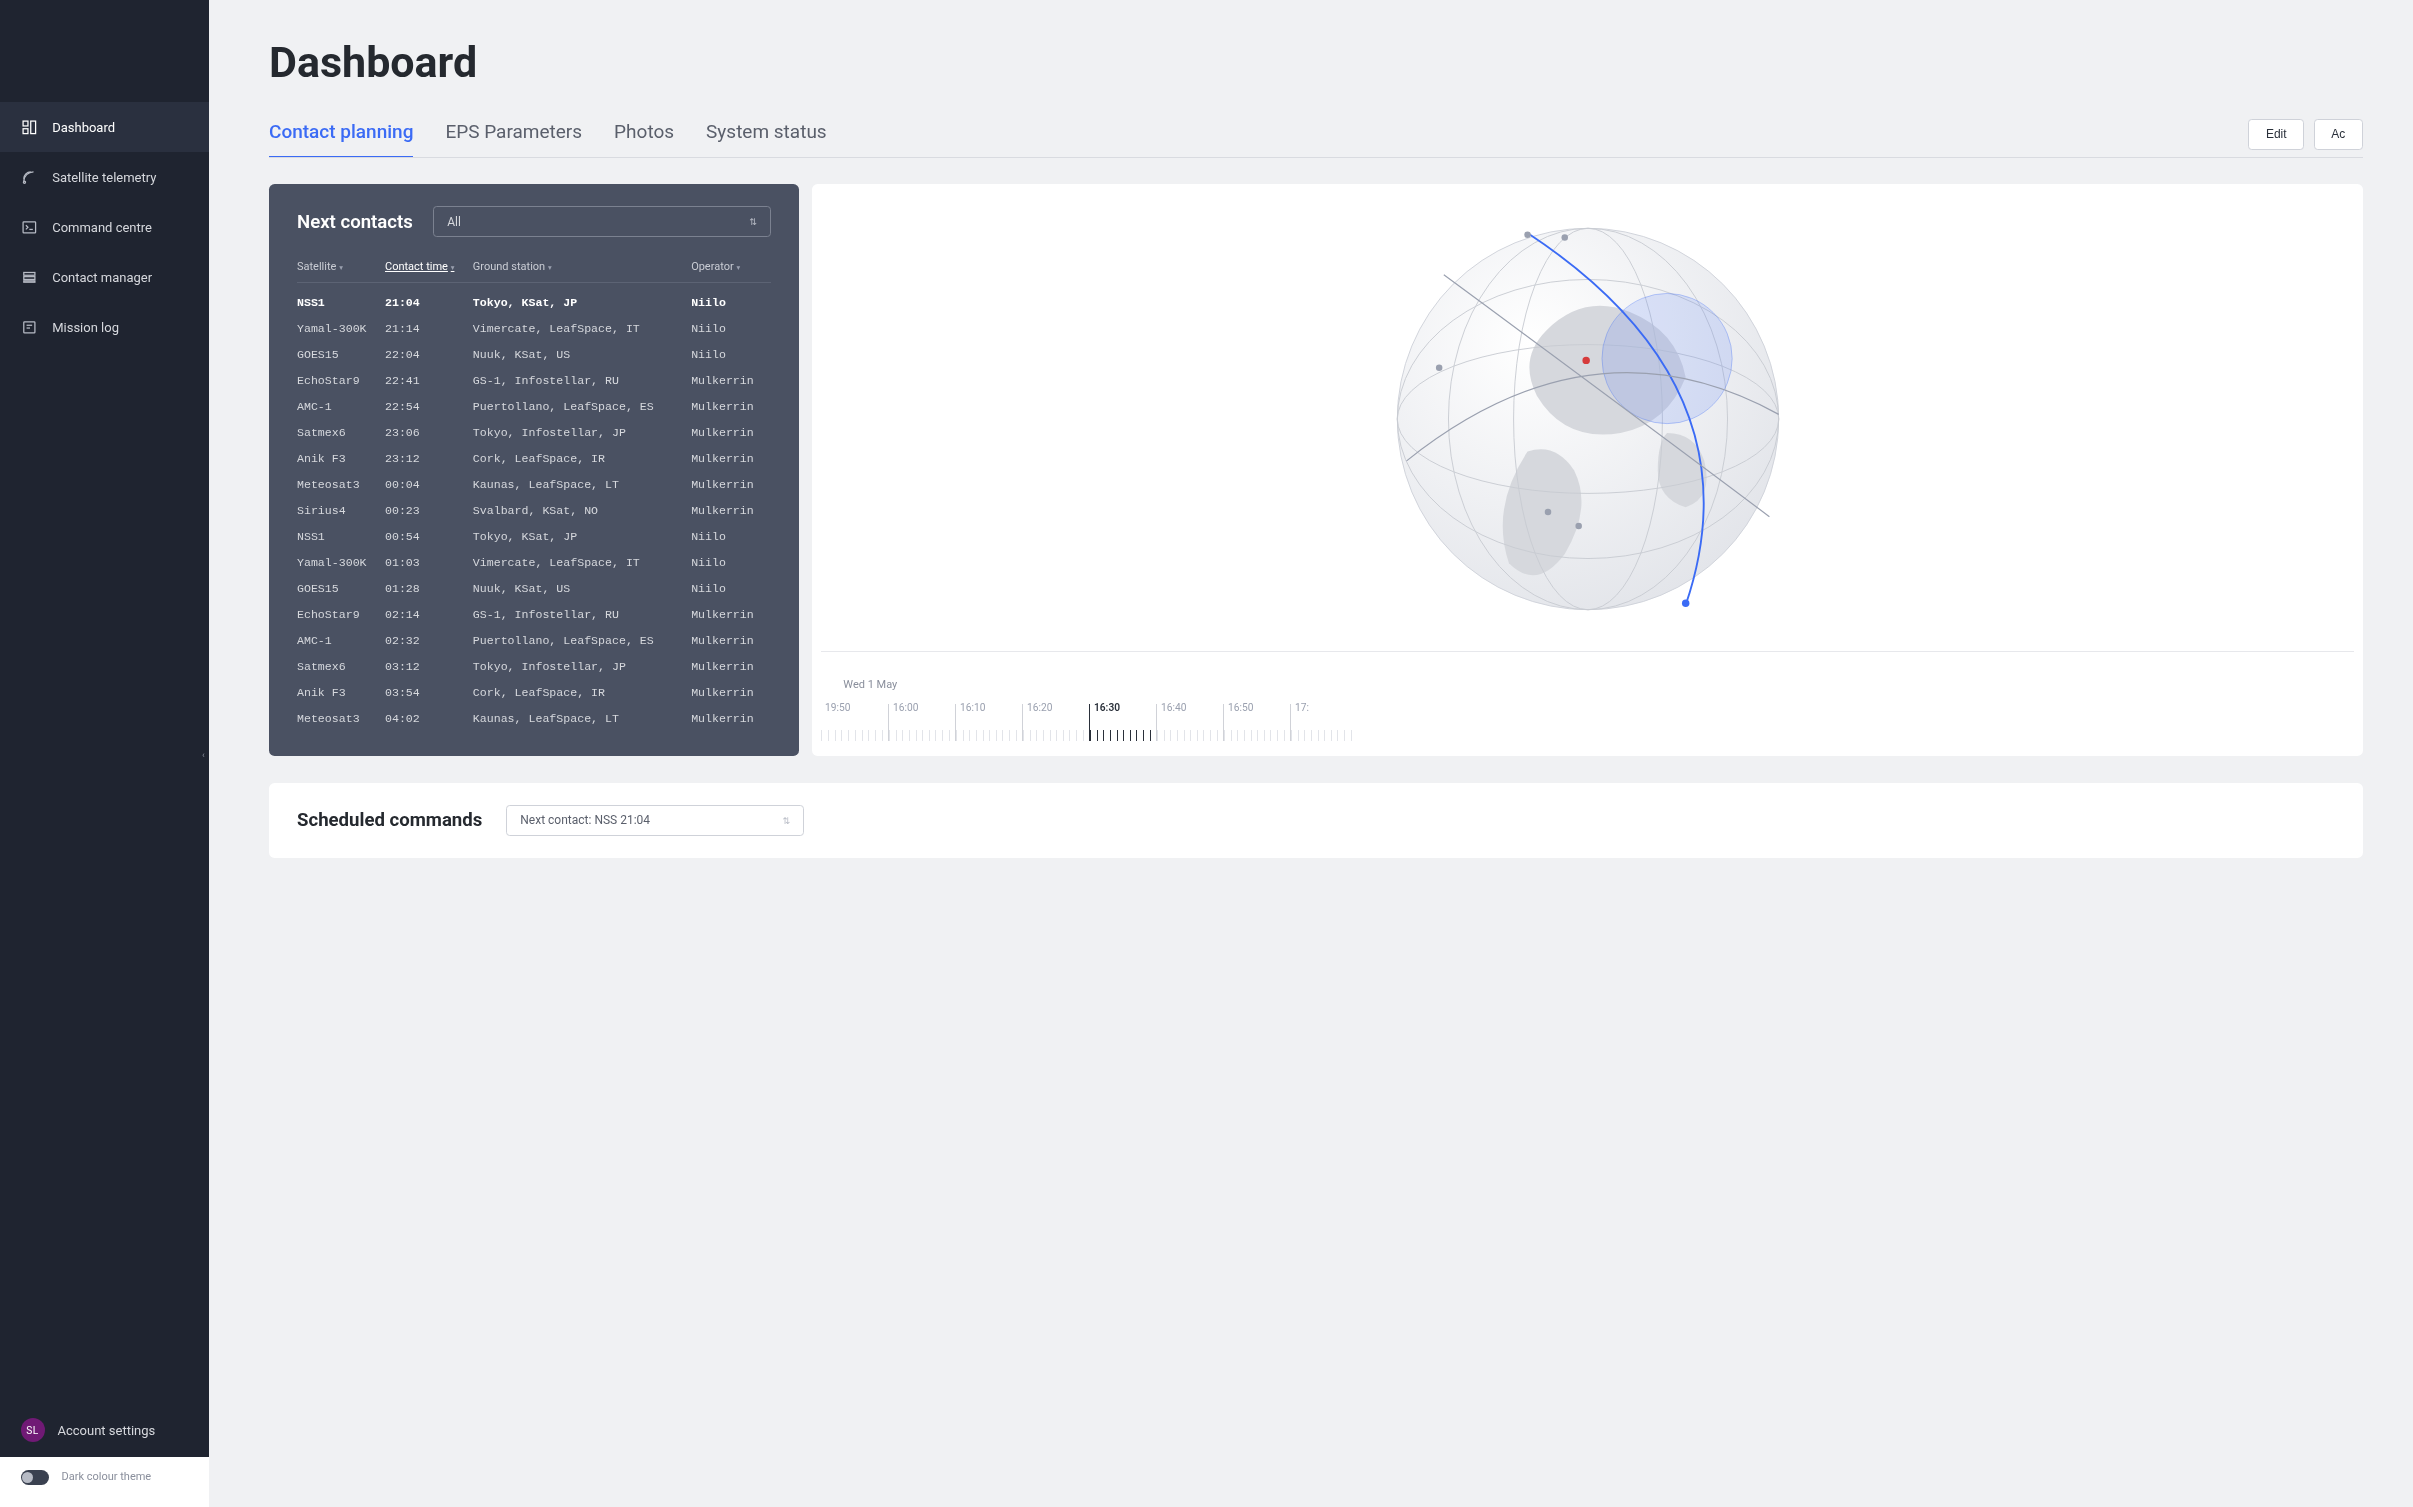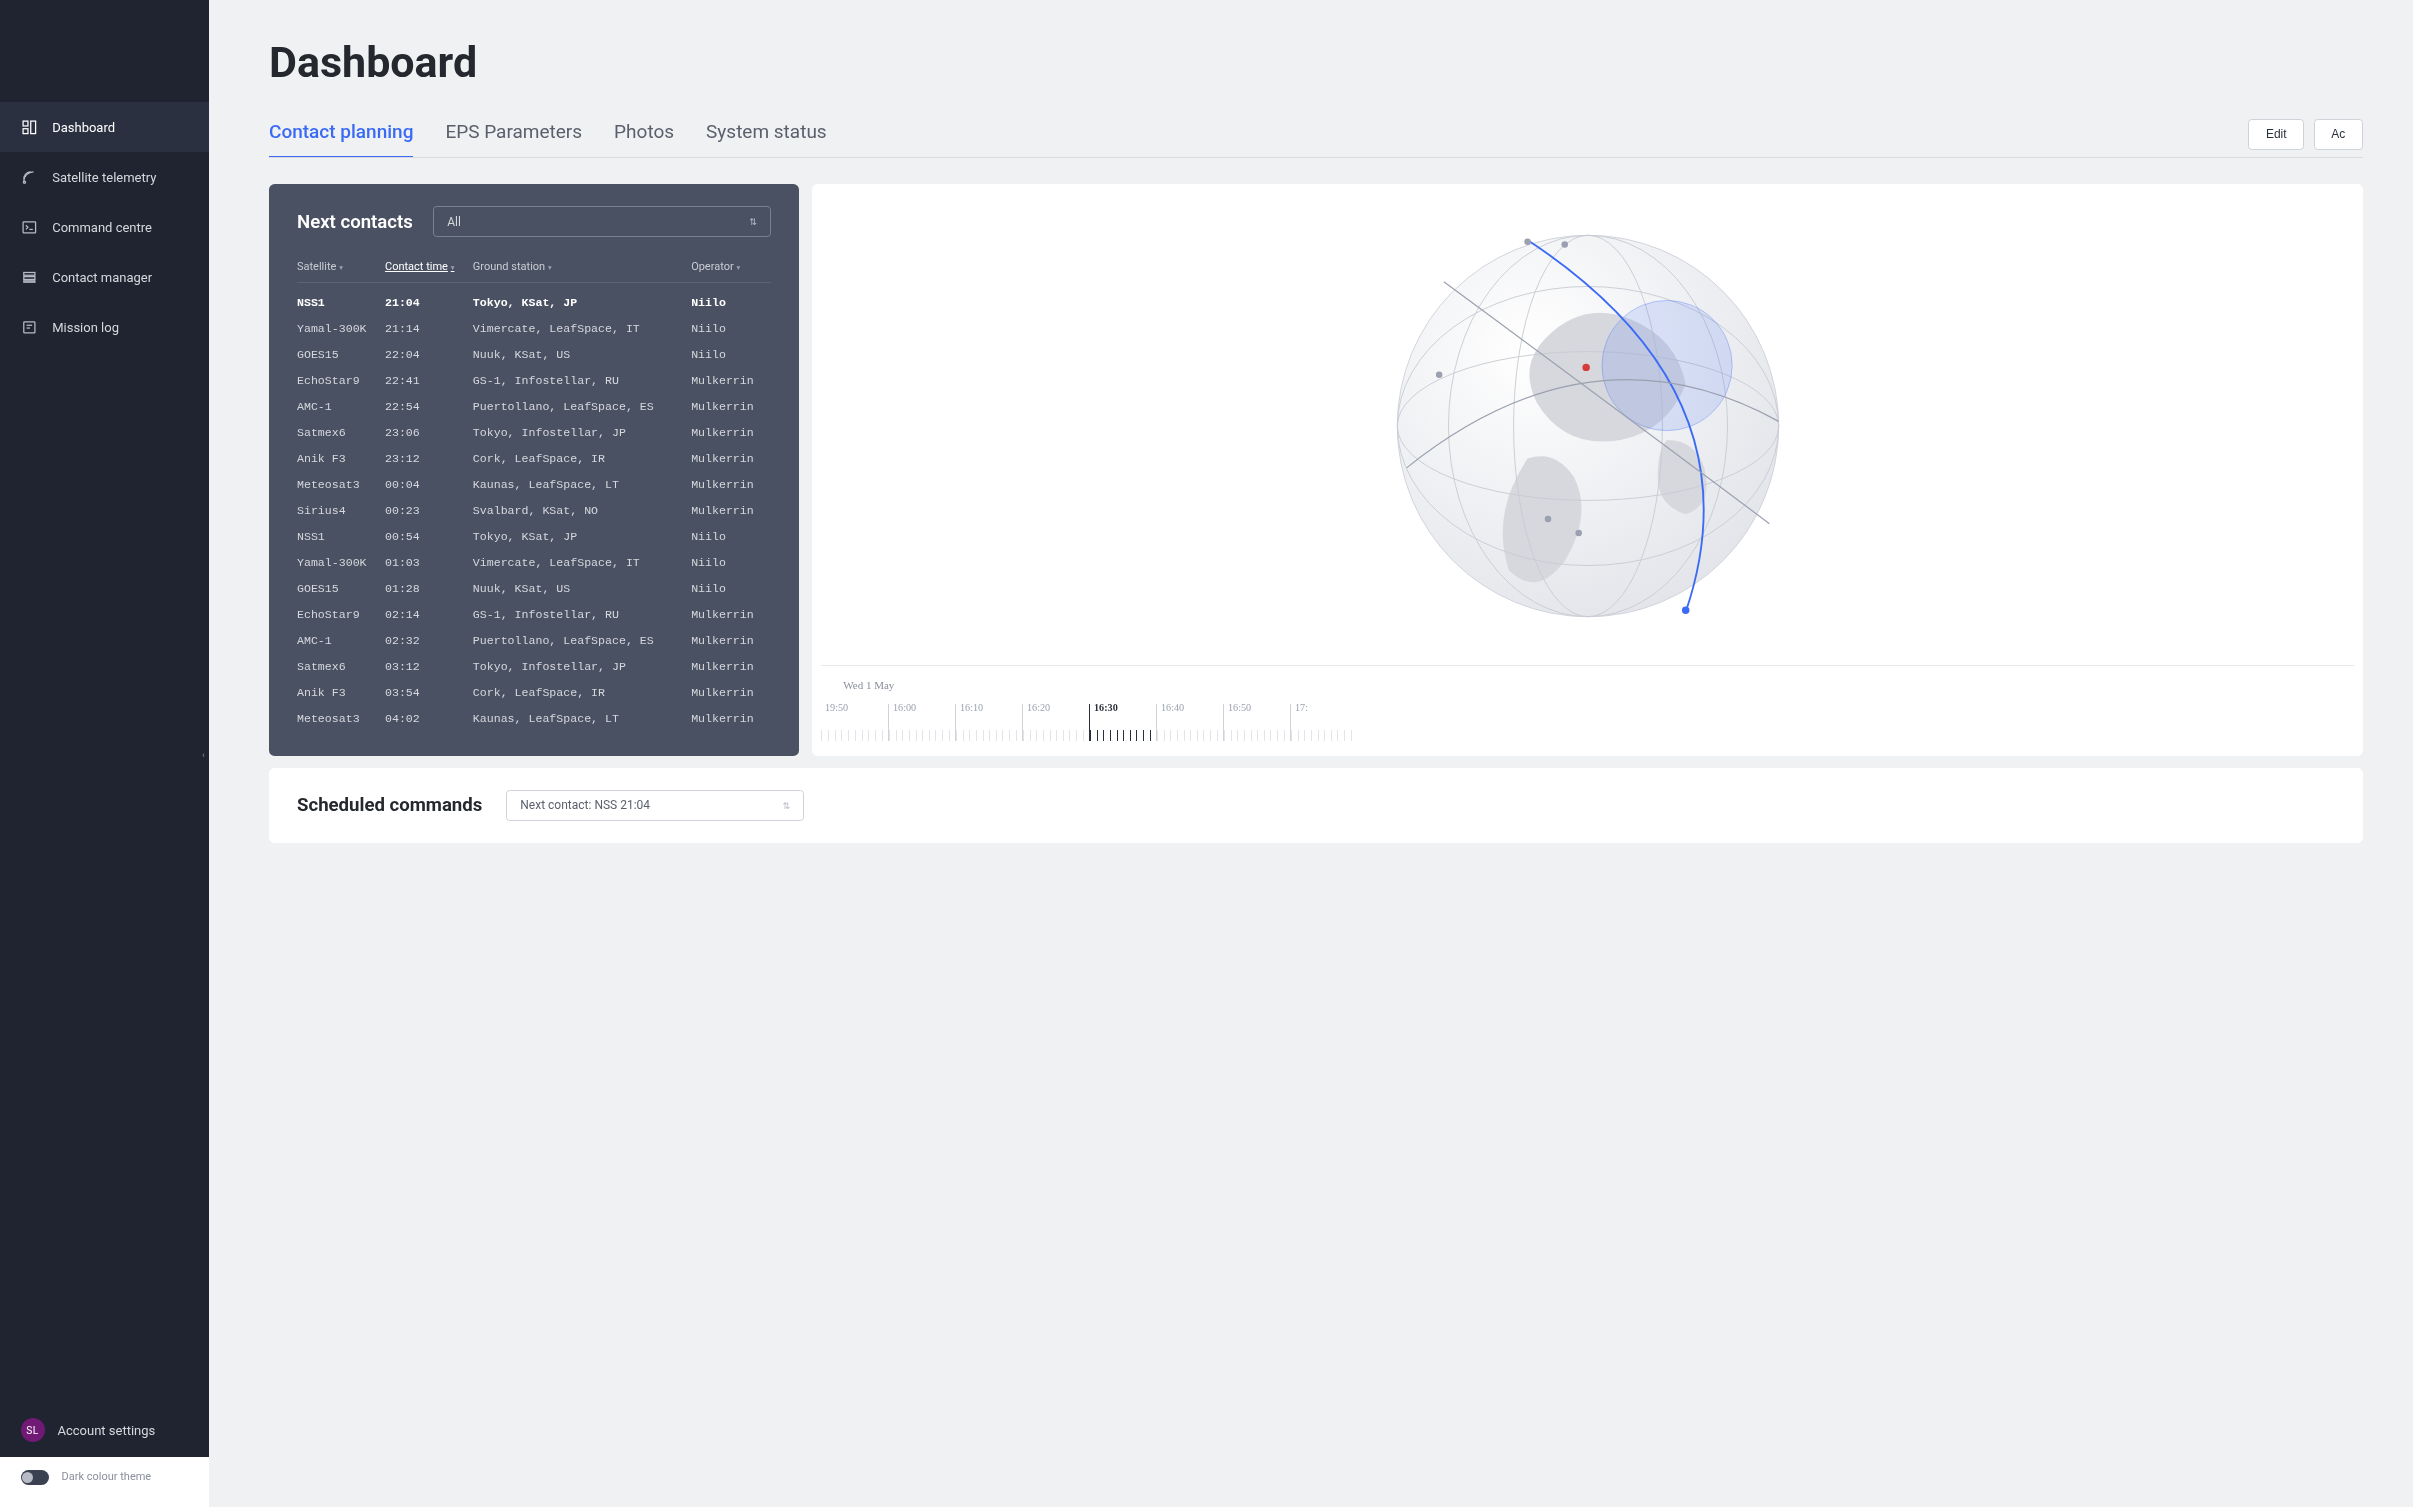--- a/index.html
+++ b/index.html
@@ -262,9 +262,8 @@
 
   .timeline {
     border-top: 0.9px solid #e7e8ec;
-    padding-top: 13px;
+    padding-top: 26px;
     margin-top: 5.6px;
-    font-family: Liberation Serif, serif;
   }
   .timeline-date {
     font-size: 11px;

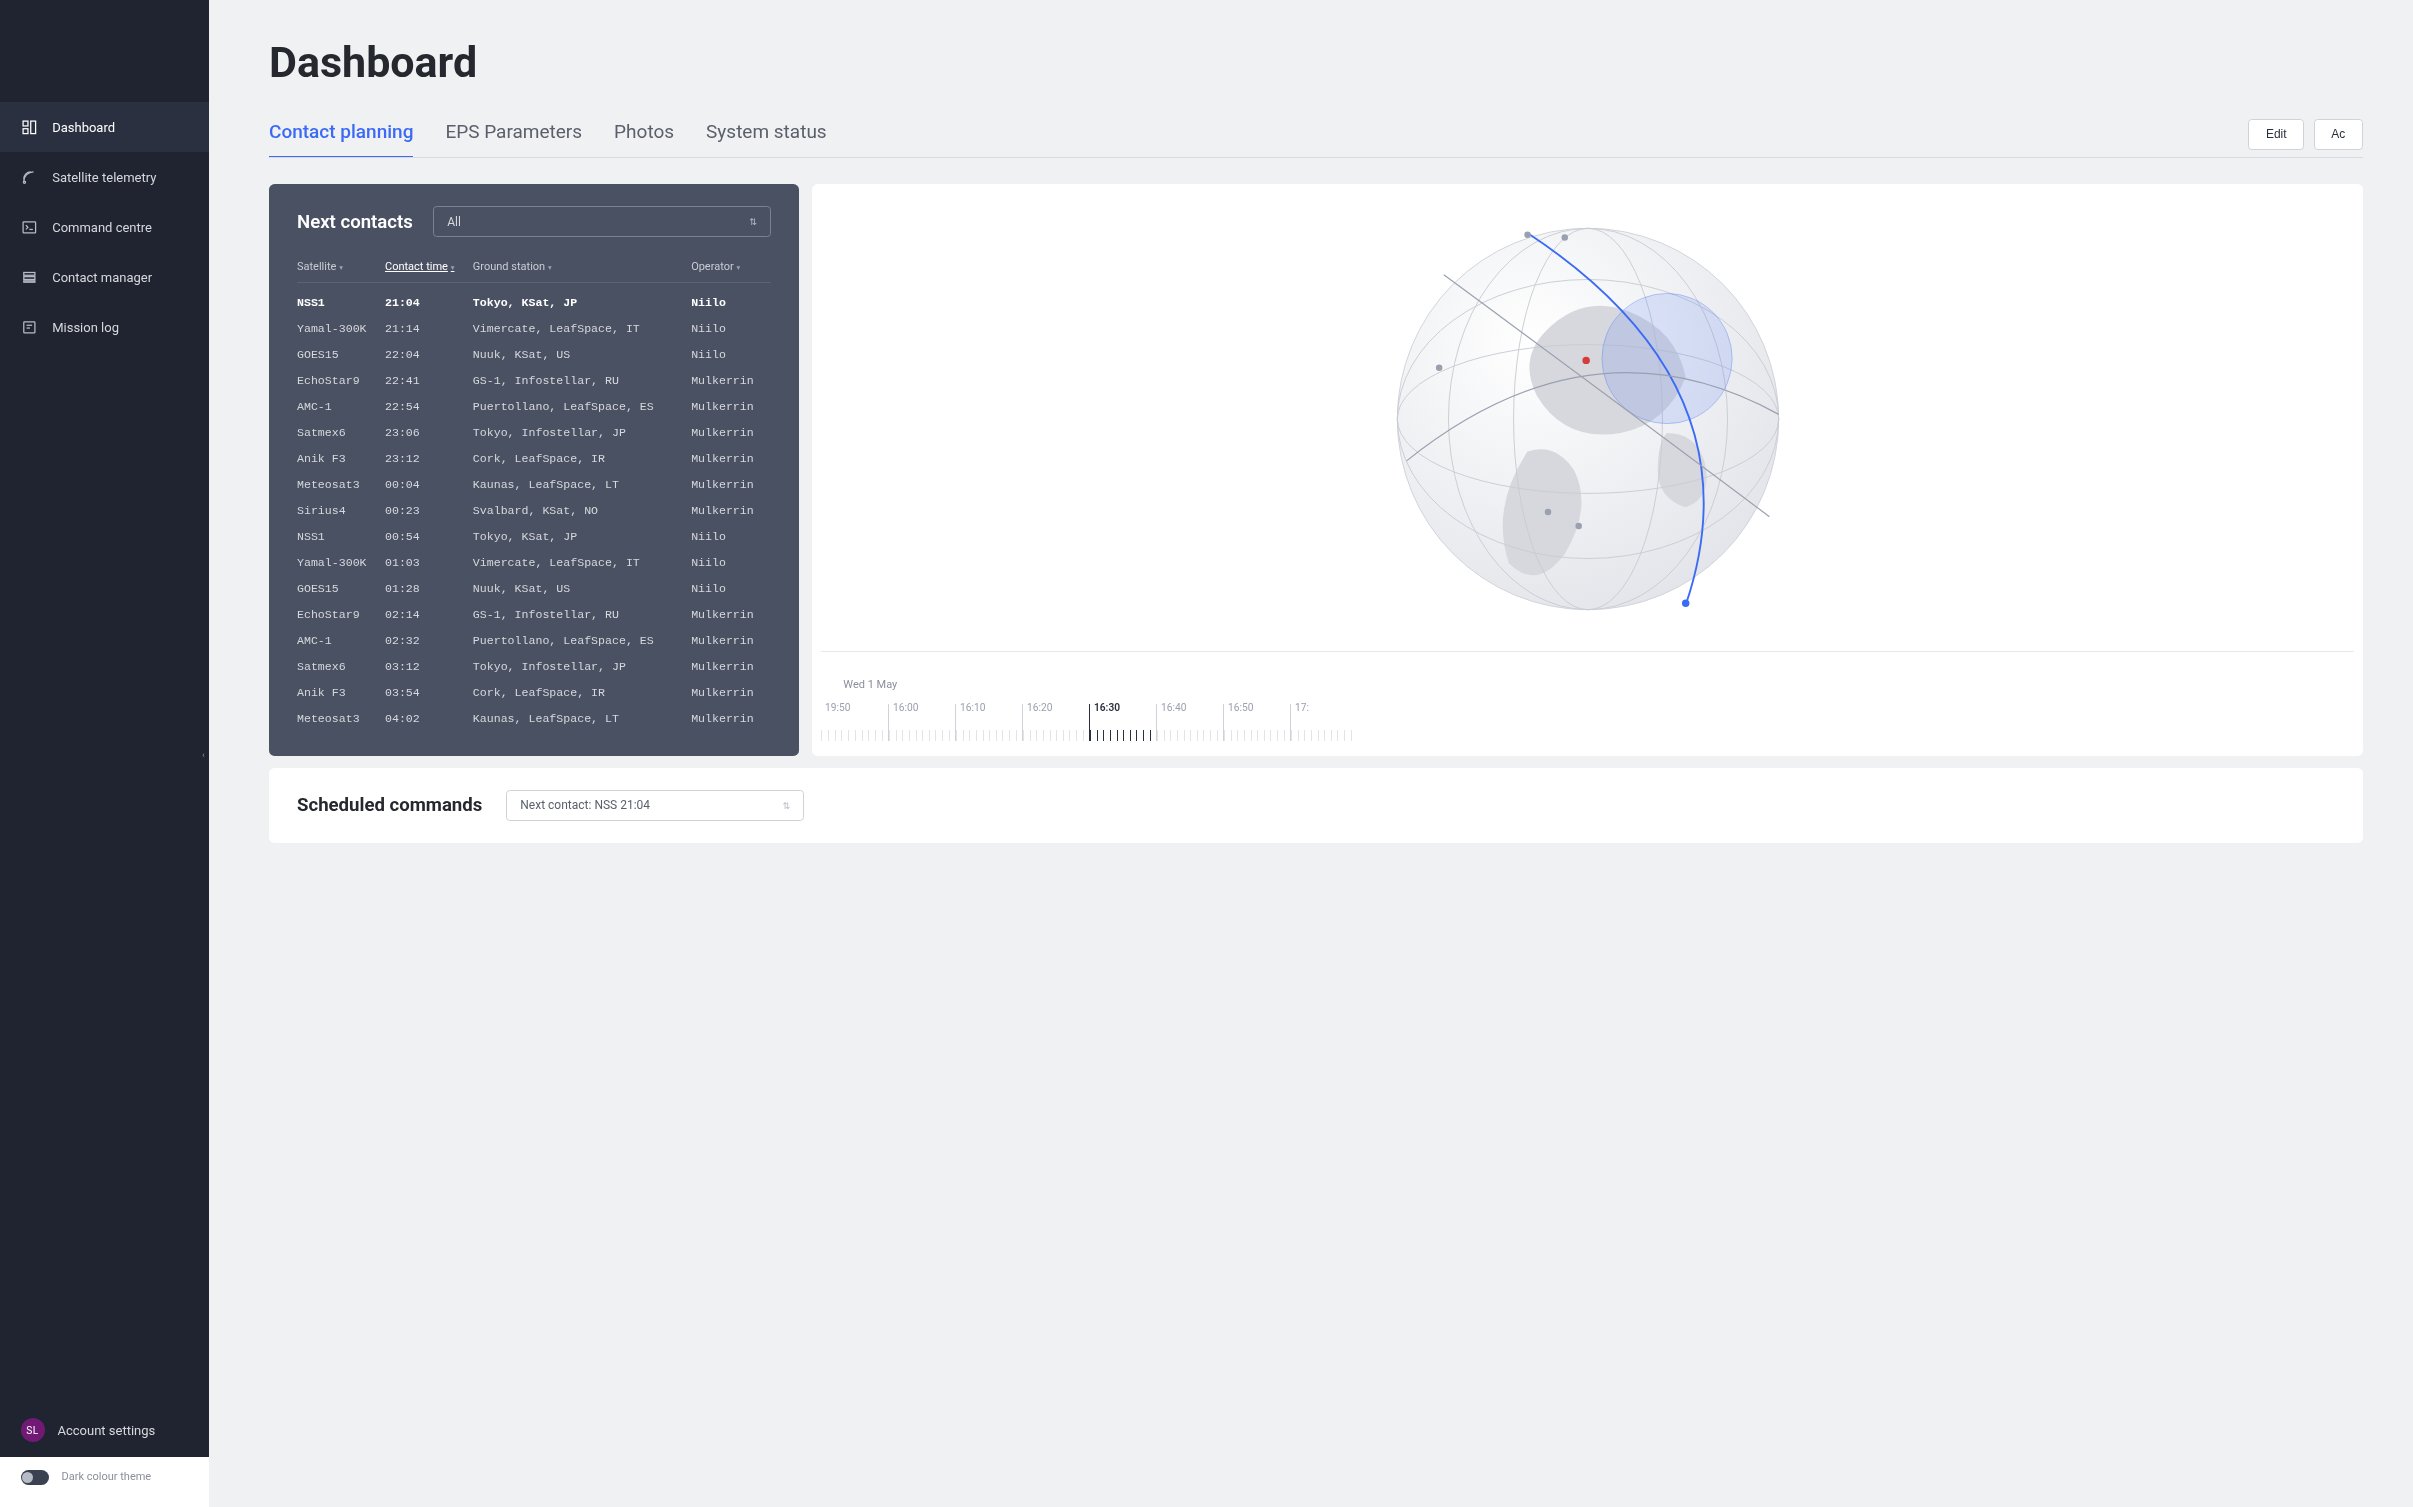--- a/index.html
+++ b/index.html
@@ -304,7 +304,7 @@
   .sched-card {
     background: #fff;
     border-radius: 5.6px;
-    margin-top: 12px;
+    margin-top: 27px;
     padding: 22px 28px;
     display: flex;
     align-items: center;

